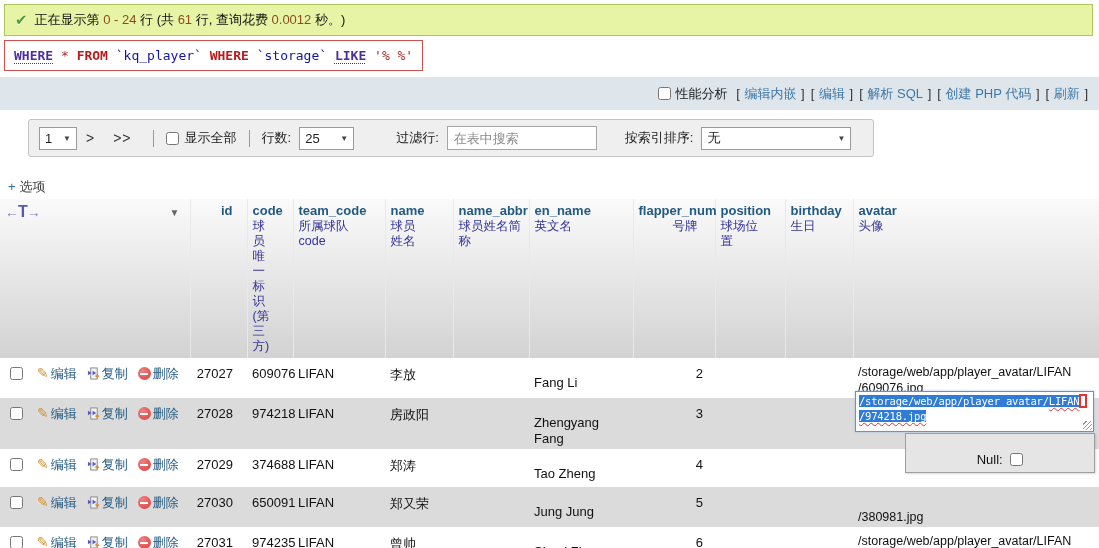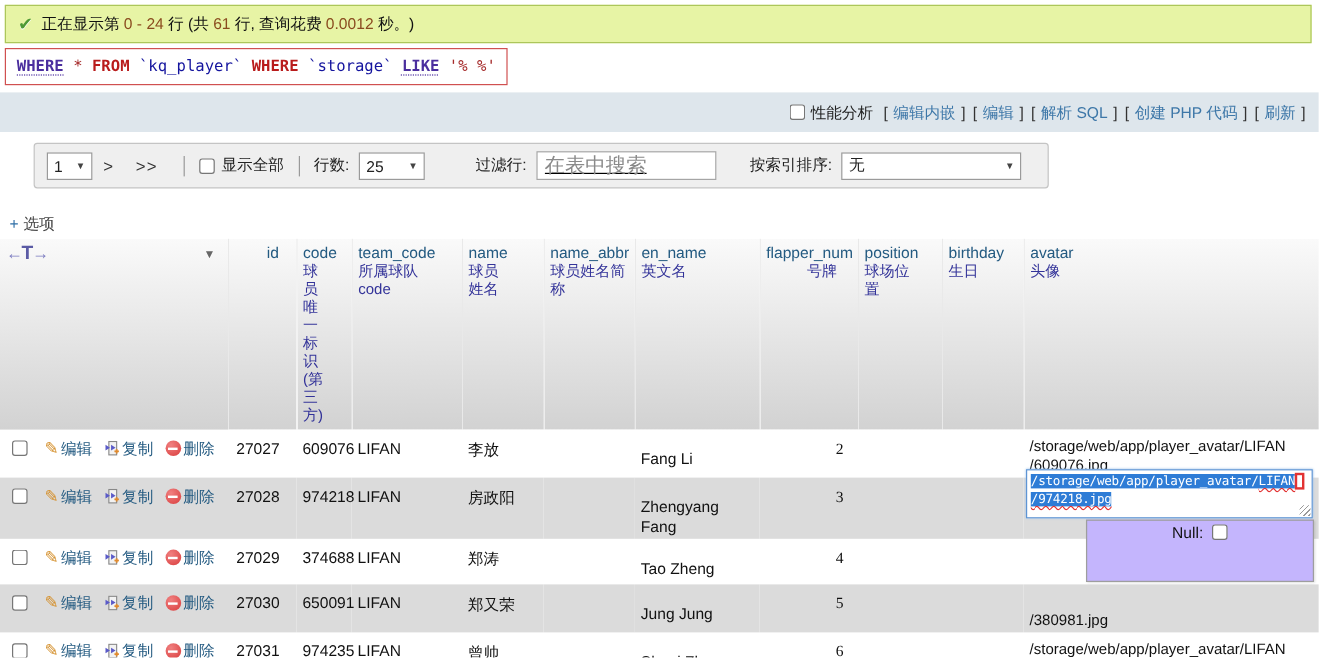--- a/index.html
+++ b/index.html
@@ -38,7 +38,7 @@
   .pg-btn { margin:0 9px; color:#333; cursor:pointer; font-size:14px; letter-spacing:1px; }
   .vsep { border-left:1px solid #999; height:17px; margin:0 12px; }
   .pagebar label { margin-right:8px; }
-  .filter-input { width:150px; height:24px; border:1px solid #A5A5A5; padding:2px 6px; font-size:17px; margin-right:28px;text-decoration:underline; }
+  .filter-input { width:150px; height:24px; border:1px solid #A5A5A5; padding:2px 6px; font-size:13px; margin-right:28px; }
   .filter-input::placeholder { color:#8A8A8A; }
 
   

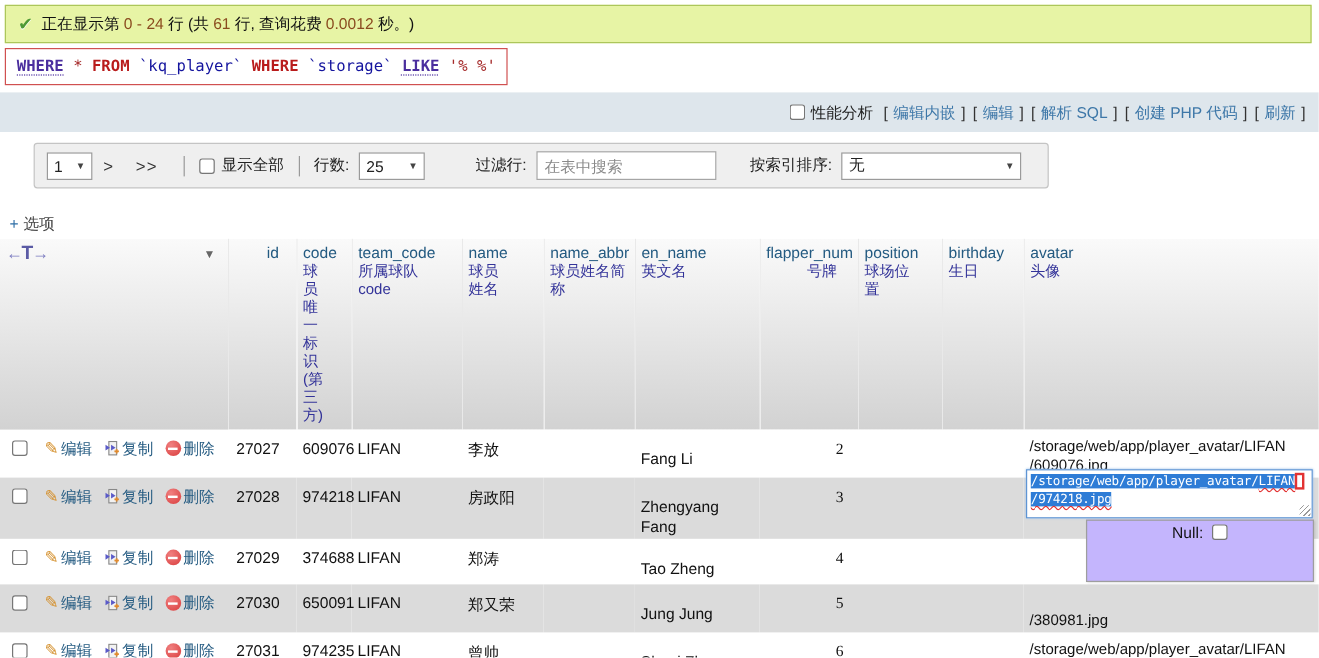--- a/index.html
+++ b/index.html
@@ -50,7 +50,7 @@
   table.results { border-collapse:collapse; table-layout:fixed; width:1099px; }
   thead th { background:linear-gradient(#FAFAFA,#D2D2D2); vertical-align:top; text-align:left;
     padding:4px 5px; height:158px; border-right:1px solid #E9E9E9; font-weight:normal; position:relative; }
-  .col-name { color:#235A81; font-weight:normal; font-size:13px; text-decoration:none; cursor:pointer; display:inline-block; }
+  .col-name { color:#235A81; font-weight:bold; font-size:13px; text-decoration:none; cursor:pointer; display:inline-block; }
   .col-comment { color:#333399; font-size:12.5px; line-height:15px; white-space:pre-line; margin-top:1px; }
   th.num, td.num { text-align:right; padding-right:14px; }
   th.flap .col-comment, td.flap { text-align:right; padding-right:12px;font-family:Liberation Serif, serif; }

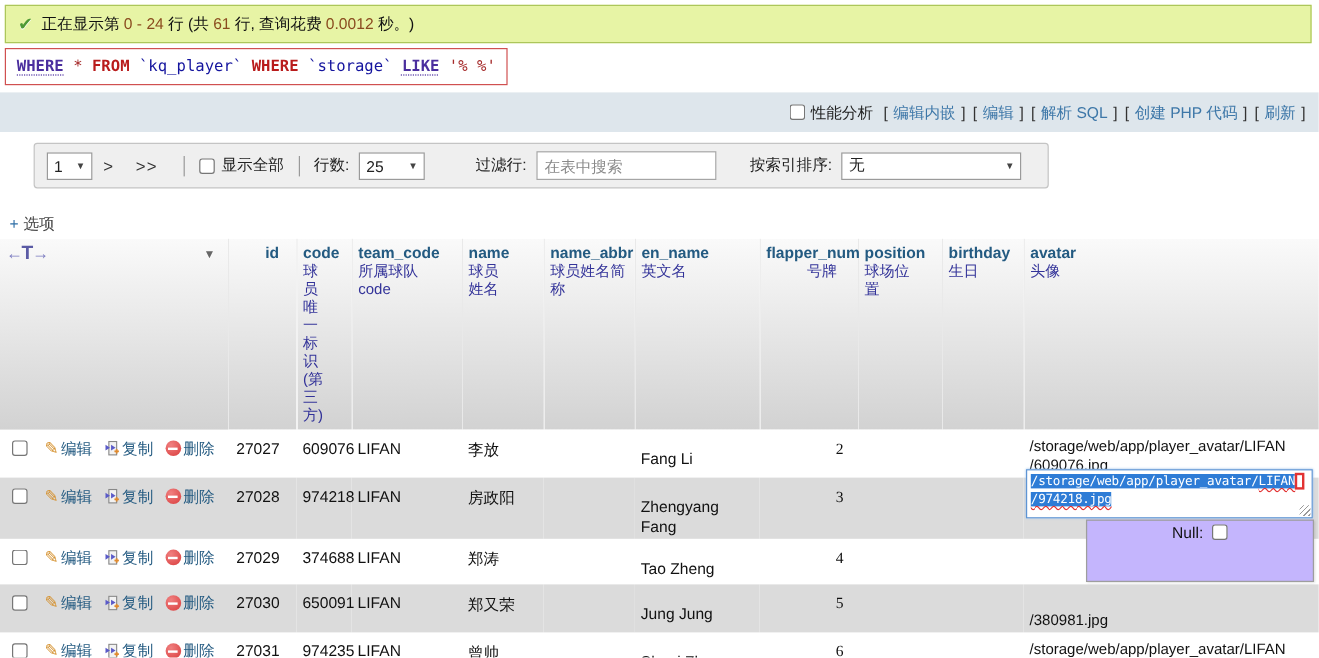--- a/index.html
+++ b/index.html
@@ -53,7 +53,7 @@
   .col-name { color:#235A81; font-weight:bold; font-size:13px; text-decoration:none; cursor:pointer; display:inline-block; }
   .col-comment { color:#333399; font-size:12.5px; line-height:15px; white-space:pre-line; margin-top:1px; }
   th.num, td.num { text-align:right; padding-right:14px; }
-  th.flap .col-comment, td.flap { text-align:right; padding-right:12px;font-family:Liberation Serif, serif; }
+  th.flap .col-comment, td.flap { text-align:right; padding-right:12px; }
   .reorder-widget { color:#7B7BC0; font-size:14px; letter-spacing:-1px; cursor:move; }
   .reorder-widget b { font-size:16px; color:#5B5BA5; font-weight:bold; }
   .sort-caret { position:absolute; right:10px; top:8px; font-size:10px; color:#666; cursor:pointer;

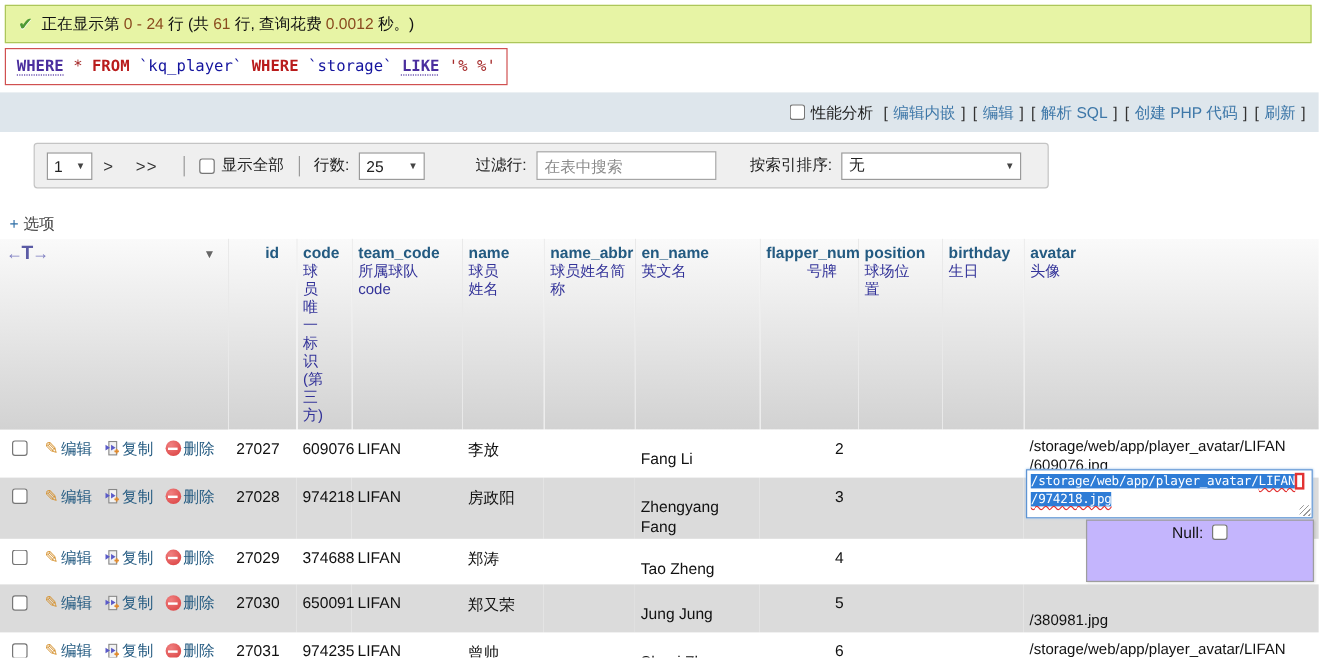--- a/index.html
+++ b/index.html
@@ -84,8 +84,8 @@
     background:repeating-linear-gradient(135deg, transparent 0 2px, #999 2px 3px); }
 
   
-  .null-popup { position:absolute; left:905px; top:433px; width:190px; height:52px;
-    background:#c4b5fd; border:1px solid #9E9E9E; box-shadow:1px 1px 2px rgba(0,0,0,.15); padding:0 6px; }
+  .null-popup { position:absolute; left:905px; top:433px; width:190px; height:40px;
+    background:#e5e5e5; border:1px solid #9E9E9E; box-shadow:1px 1px 2px rgba(0,0,0,.15); padding:16px 6px; }
   .null-row { text-align:center; margin-top:2px; }
   .null-row input { vertical-align:-2px; margin-left:4px; }
   .esc-hint { color:#444; margin-top:3px; font-size:12.5px; }

